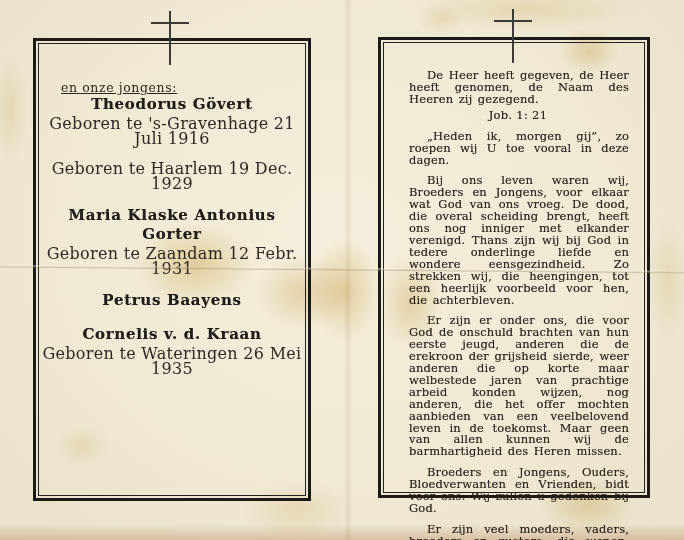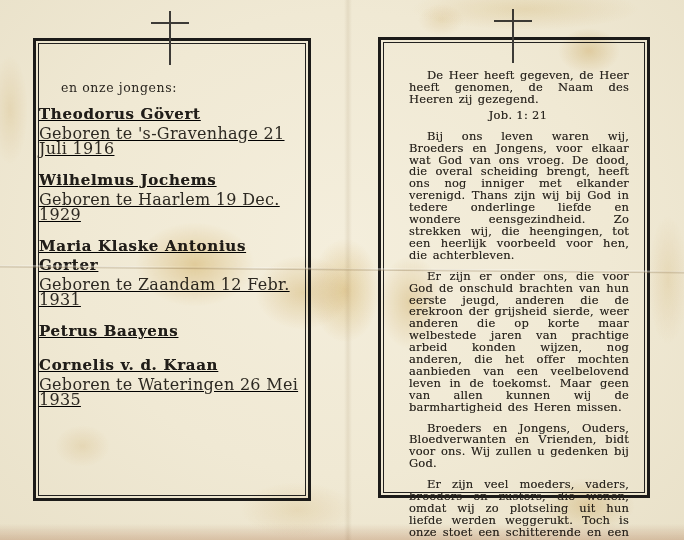--- a/index.html
+++ b/index.html
@@ -30,7 +30,7 @@
   .cross .cv{position:absolute;left:18px;top:0;width:2px;height:54px;background:#3d3b37;}
   .cross .ch{position:absolute;left:0;top:11px;width:38px;height:2px;background:#3d3b37;}
   
-  .intro{margin:36px 0 0 22px;font-size:12.5px;letter-spacing:.6px;color:#2a2620;}
+  .intro{margin:36px 0 0 22px;font-size:12.5px;letter-spacing:.6px;color:#2a2620;text-decoration:underline;}
   .entries{margin-top:10px;text-decoration:underline;}
   .entry{margin-bottom:15px;}
   .entry-name{font-weight:700;font-size:15px;line-height:19px;letter-spacing:.7px;color:#201d19;

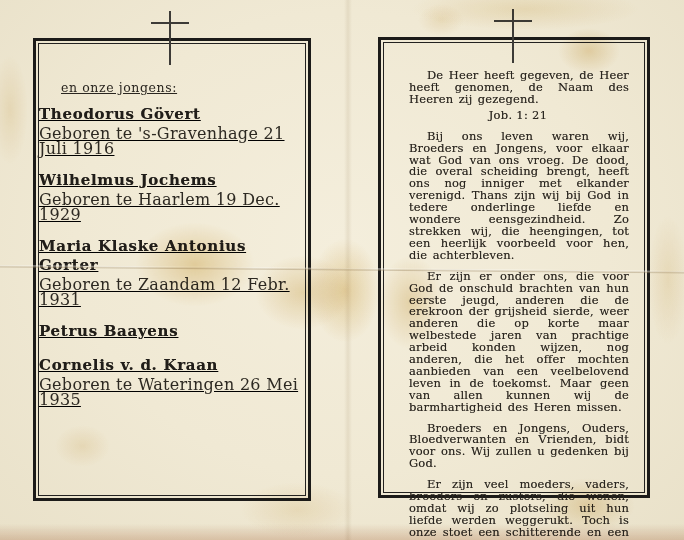--- a/index.html
+++ b/index.html
@@ -31,7 +31,7 @@
   .cross .ch{position:absolute;left:0;top:11px;width:38px;height:2px;background:#3d3b37;}
   
   .intro{margin:36px 0 0 22px;font-size:12.5px;letter-spacing:.6px;color:#2a2620;text-decoration:underline;}
-  .entries{margin-top:10px;text-decoration:underline;}
+  .entries{text-align:center;}
   .entry{margin-bottom:15px;}
   .entry-name{font-weight:700;font-size:15px;line-height:19px;letter-spacing:.7px;color:#201d19;
     text-shadow:0 0 .4px rgba(30,25,18,.55);}

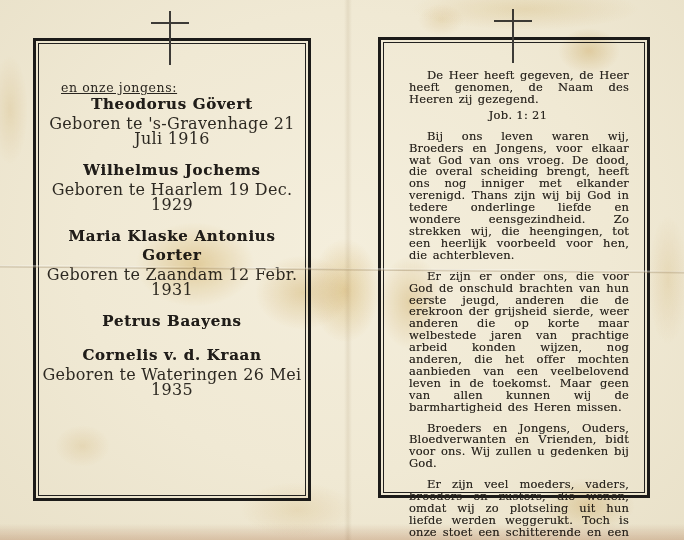--- a/index.html
+++ b/index.html
@@ -95,6 +95,7 @@
       <div class="text-col">
         <p>De Heer heeft gegeven, de Heer heeft genomen, de Naam des Heeren zij gezegend.</p>
         <div class="citation">Job. 1: 21</div>
+        <p>„Heden ik, morgen gij”, zo roepen wij U toe vooral in deze dagen.</p>
         <p>Bij ons leven waren wij, Broeders en Jongens, voor elkaar wat God van ons vroeg. De dood, die overal scheiding brengt, heeft ons nog inniger met elkander verenigd. Thans zijn wij bij God in tedere onderlinge liefde en wondere eensgezindheid. Zo strekken wij, die heengingen, tot een heerlijk voorbeeld voor hen, die achterbleven.</p>
         <p>Er zijn er onder ons, die voor God de onschuld brachten van hun eerste jeugd, anderen die de erekroon der grijsheid sierde, weer anderen die op korte maar welbestede jaren van prachtige arbeid konden wijzen, nog anderen, die het offer mochten aanbieden van een veelbelovend leven in de toekomst. Maar geen van allen kunnen wij de barmhartigheid des Heren missen.</p>
         <p>Broeders en Jongens, Ouders, Bloedverwanten en Vrienden, bidt voor ons. Wij zullen u gedenken bij God.</p>

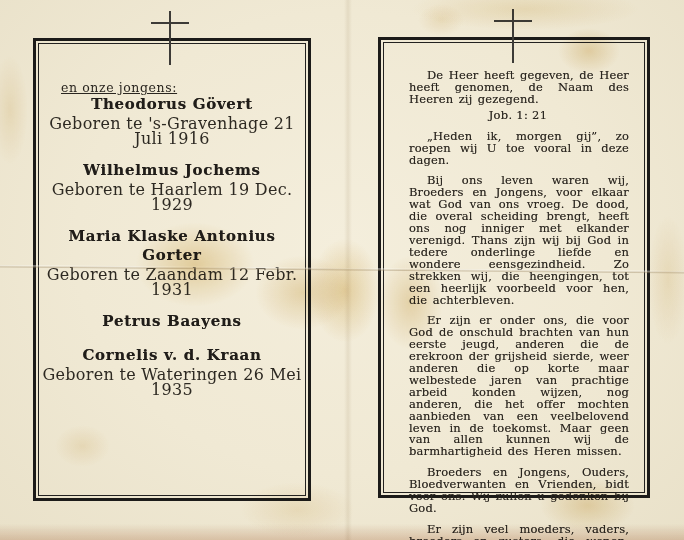--- a/index.html
+++ b/index.html
@@ -70,7 +70,6 @@
           <div class="entry-detail">Geboren te 's-Gravenhage 21 Juli 1916</div>
         </div>
         <div class="entry">
-          <div class="entry-name">Wilhelmus Jochems</div>
           <div class="entry-detail">Geboren te Haarlem 19 Dec. 1929</div>
         </div>
         <div class="entry">

